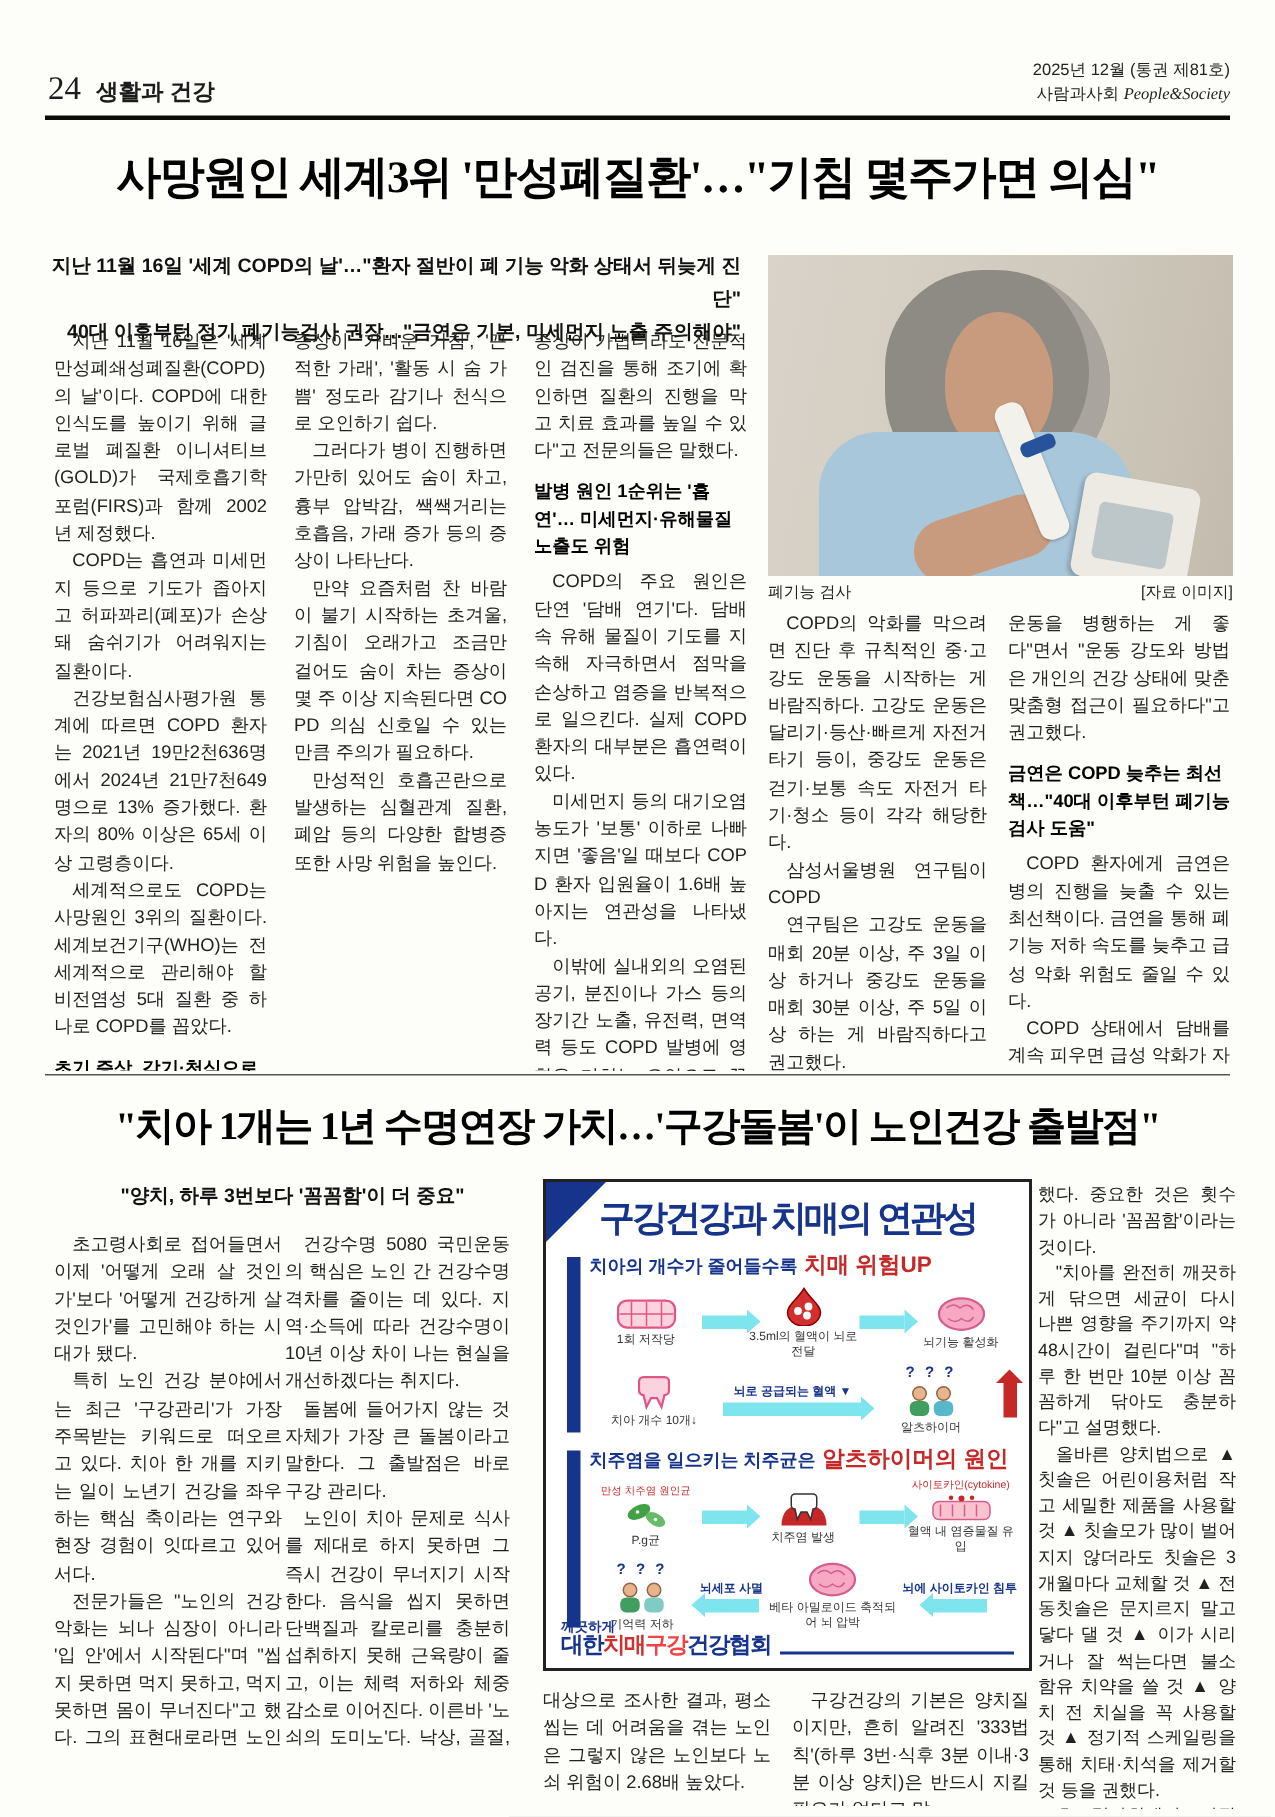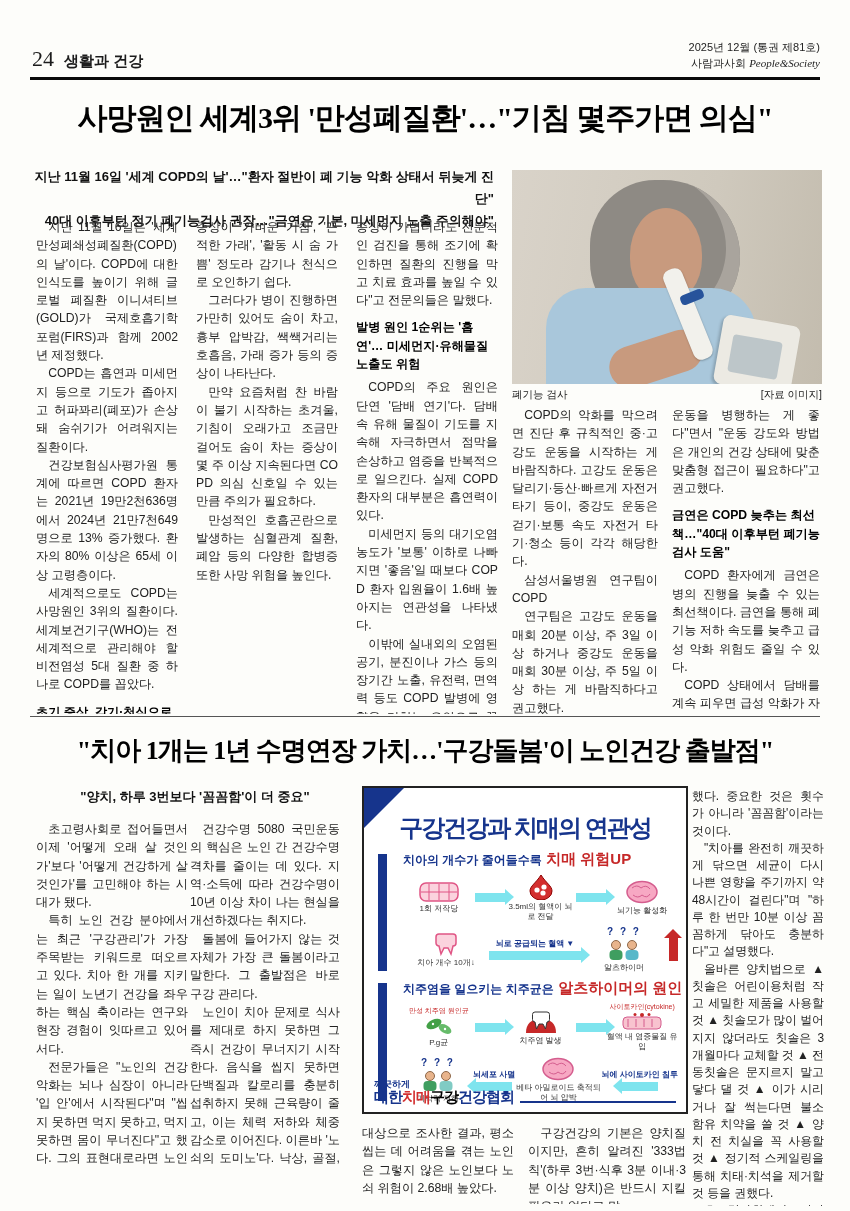--- a/index.html
+++ b/index.html
@@ -55,7 +55,7 @@
   
   .igbox{position:absolute;left:362px;top:786px;width:326px;height:328px;background:#fff;border:2px solid #222;box-sizing:border-box;}
   .ig-corner{position:absolute;left:0;top:0;width:0;height:0;border-top:40px solid #16348c;border-right:40px solid transparent;}
-  .ig-title{margin-top:24px;text-align:center;font-size:24px;font-weight:800;color:#16348c;letter-spacing:-2px;}
+  .ig-title{margin-top:8px;text-align:center;font-size:24px;font-weight:800;color:#16348c;letter-spacing:-2px;}
   .ig-sec{position:relative;margin:6px 8px 0 14px;padding-left:25px;}
   .ig-bar{position:absolute;left:0;top:4px;bottom:2px;width:9px;background:#16348c;}
   .ig-h{white-space:nowrap;}

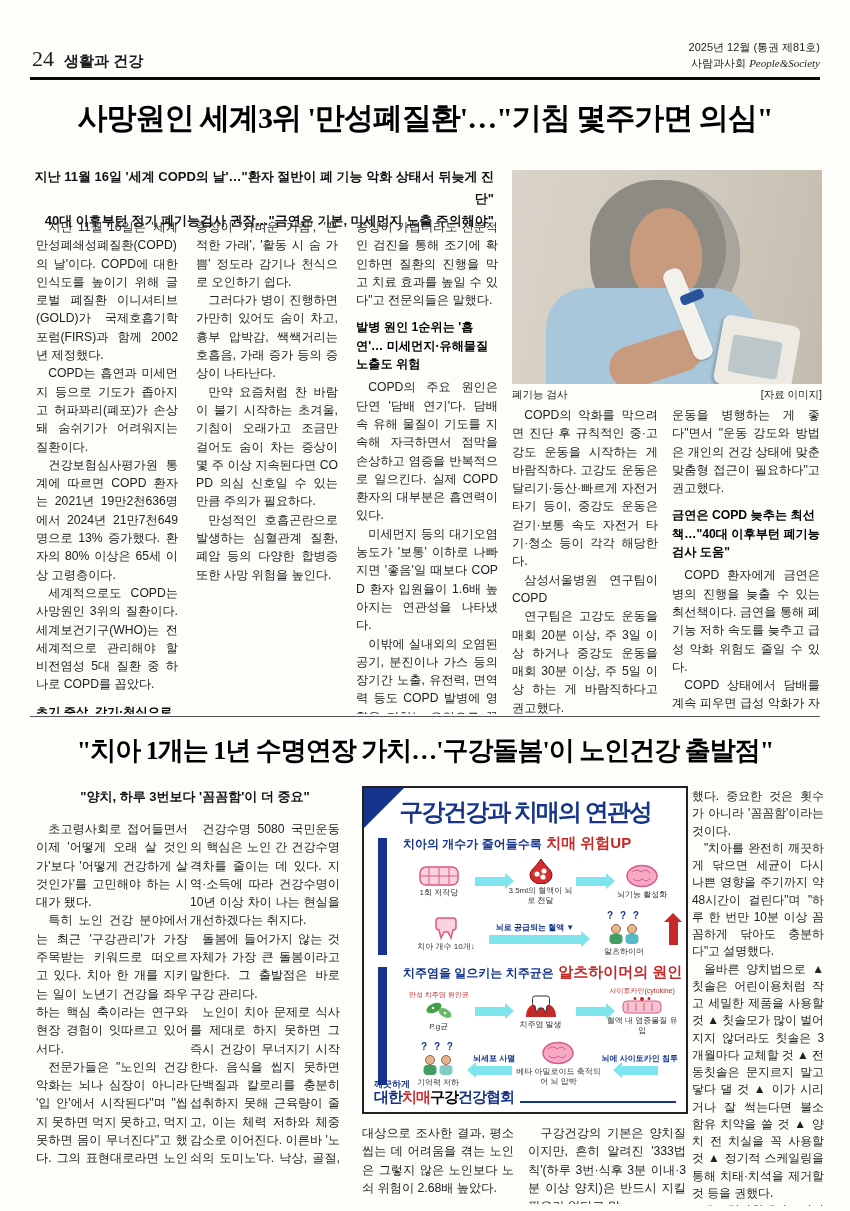--- a/index.html
+++ b/index.html
@@ -56,7 +56,7 @@
   .igbox{position:absolute;left:362px;top:786px;width:326px;height:328px;background:#fff;border:2px solid #222;box-sizing:border-box;}
   .ig-corner{position:absolute;left:0;top:0;width:0;height:0;border-top:40px solid #16348c;border-right:40px solid transparent;}
   .ig-title{margin-top:8px;text-align:center;font-size:24px;font-weight:800;color:#16348c;letter-spacing:-2px;}
-  .ig-sec{position:relative;margin:6px 8px 0 14px;padding-left:25px;}
+  .ig-sec{position:relative;margin:6px 8px 0 14px;padding-left:15px;}
   .ig-bar{position:absolute;left:0;top:4px;bottom:2px;width:9px;background:#16348c;}
   .ig-h{white-space:nowrap;}
   .ig-h .b{font-size:12px;font-weight:800;color:#16348c;}

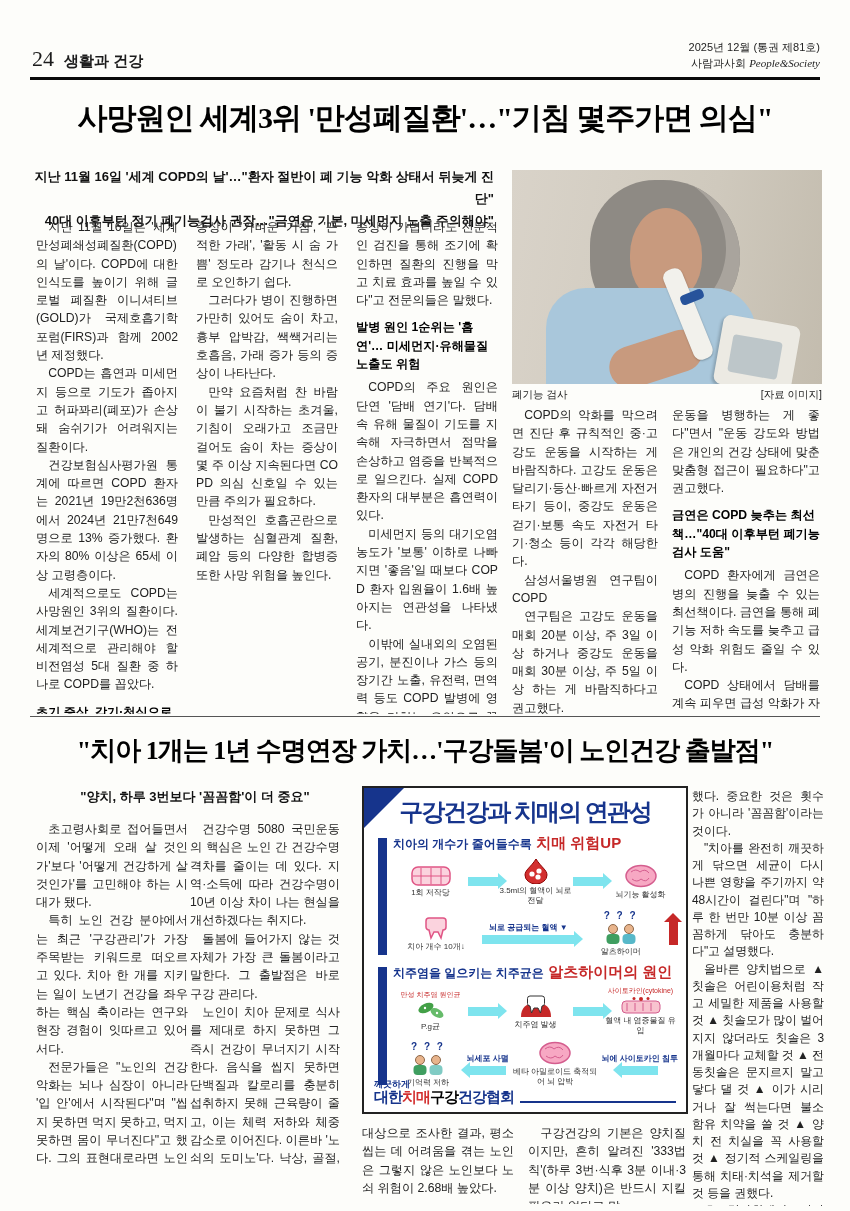--- a/index.html
+++ b/index.html
@@ -76,7 +76,7 @@
   .org-name{line-height:1.05;white-space:nowrap;}
   .org-type{display:block;font-size:9px;font-weight:800;color:#16348c;}
   .org-big{font-size:15px;font-weight:800;letter-spacing:-1px;}
-  .o1,.o4{color:#16348c;}.o2{color:#d32f2f;}.o3{color:#000000;text-align:right;}
+  .o1,.o4{color:#16348c;}.o2{color:#d32f2f;}.o3{color:#ef4444;text-align:right;}
   .org-rule{flex:1;height:2px;background:#16348c;margin-bottom:3px;}
   svg{display:block;}
 </style>

